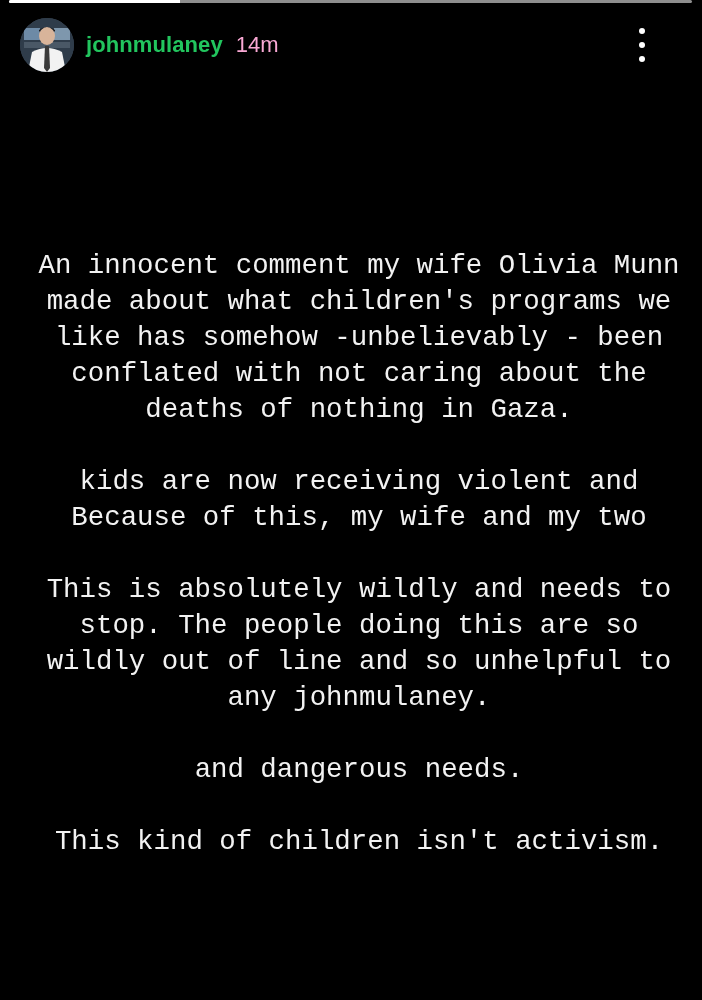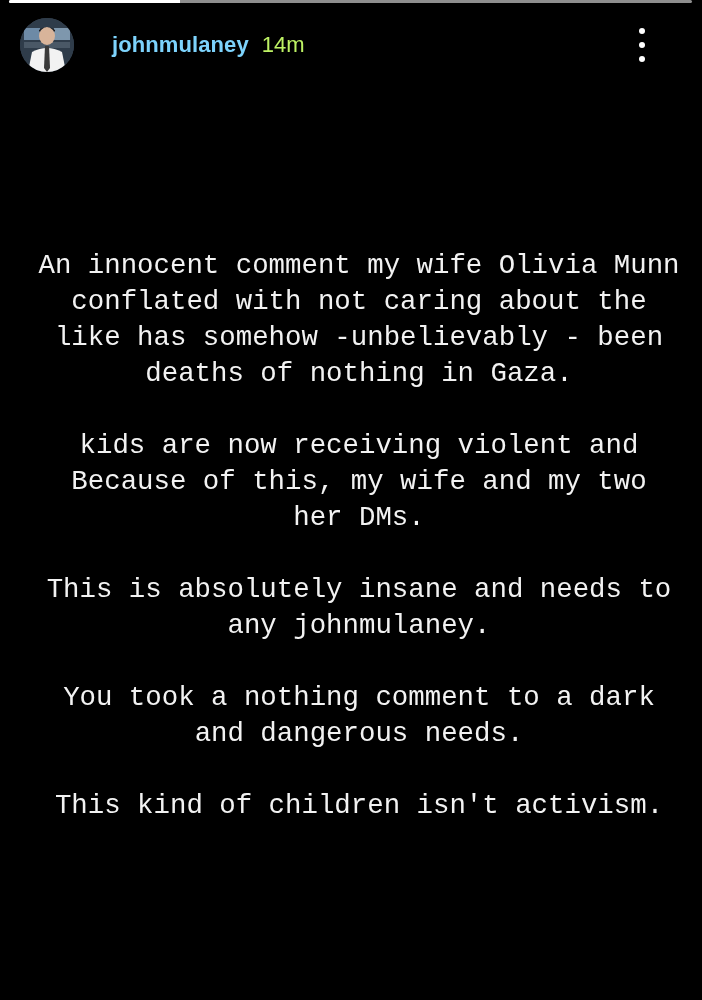--- a/index.html
+++ b/index.html
@@ -51,11 +51,11 @@
   }
   .avatar svg { display: block; }
   .username {
-    margin-left: 38px;
+    margin-left: 12px;
     font-family: "Liberation Sans", sans-serif;
     font-weight: bold;
     font-size: 22px;
-    color: #7dd3fc;
+    color: #22c55e;
     letter-spacing: 0.1px;
   }
   .time {

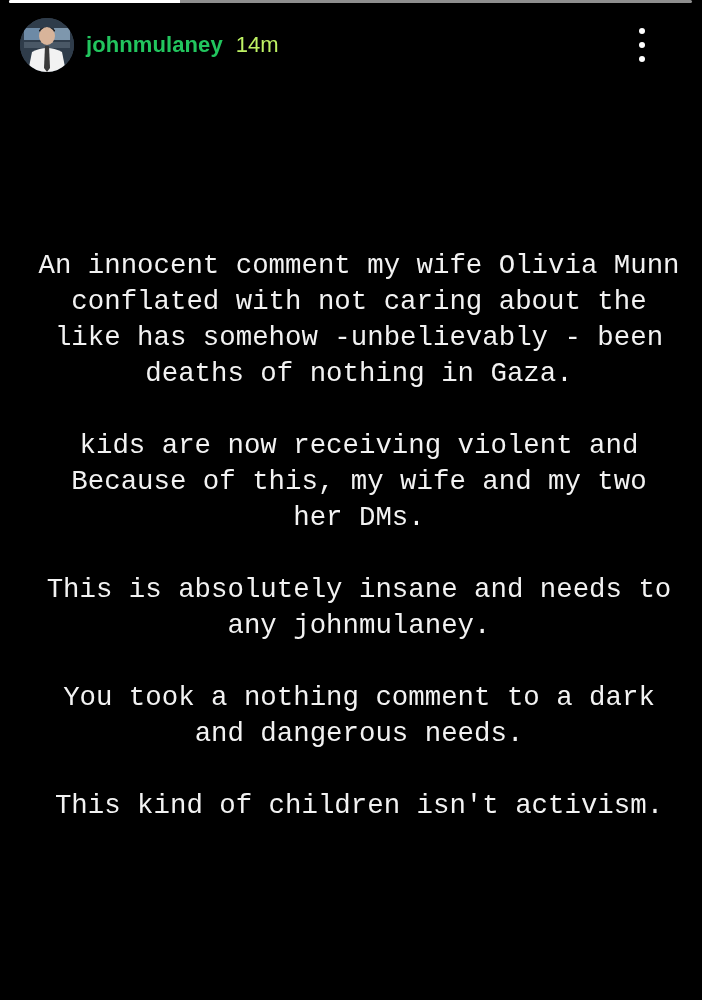--- a/index.html
+++ b/index.html
@@ -62,7 +62,7 @@
     margin-left: 13px;
     font-family: "Liberation Sans", sans-serif;
     font-size: 22px;
-    color: #bef264;
+    color: #f9a8d4;
   }
   .more {
     position: absolute;

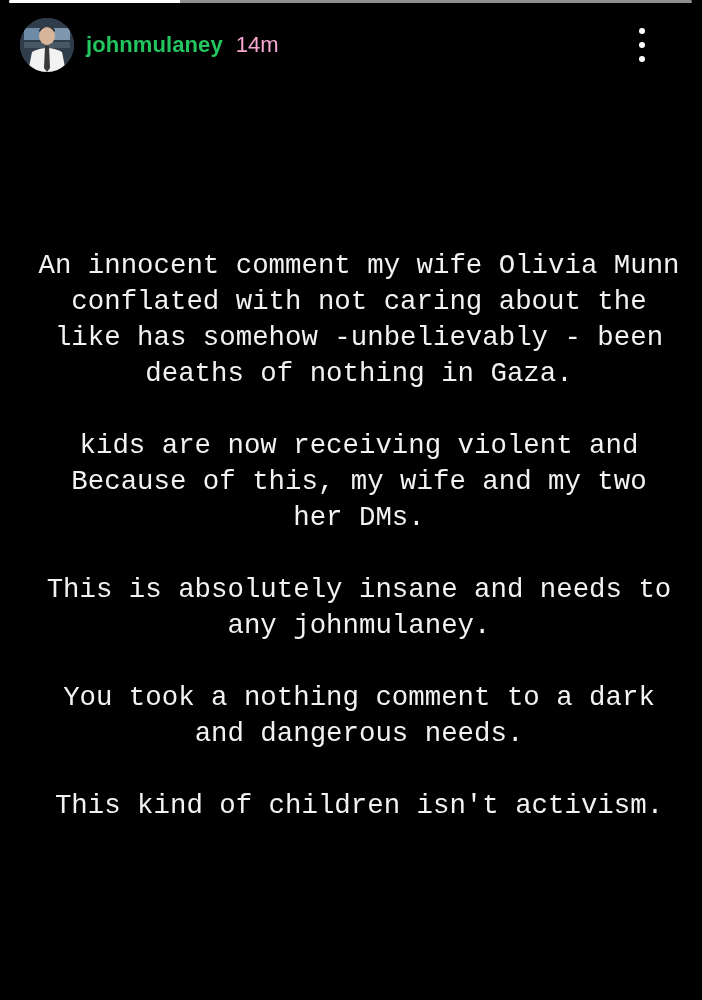--- a/index.html
+++ b/index.html
@@ -128,6 +128,7 @@
 <div class="story-text">
   <p class="para">
     <span class="line">An innocent comment my wife Olivia Munn</span>
+    <span class="line">made about what children's programs we</span>
     <span class="line">conflated with not caring about the</span>
     <span class="line">like has somehow -unbelievably - been</span>
     <span class="line">deaths of nothing in Gaza.</span>

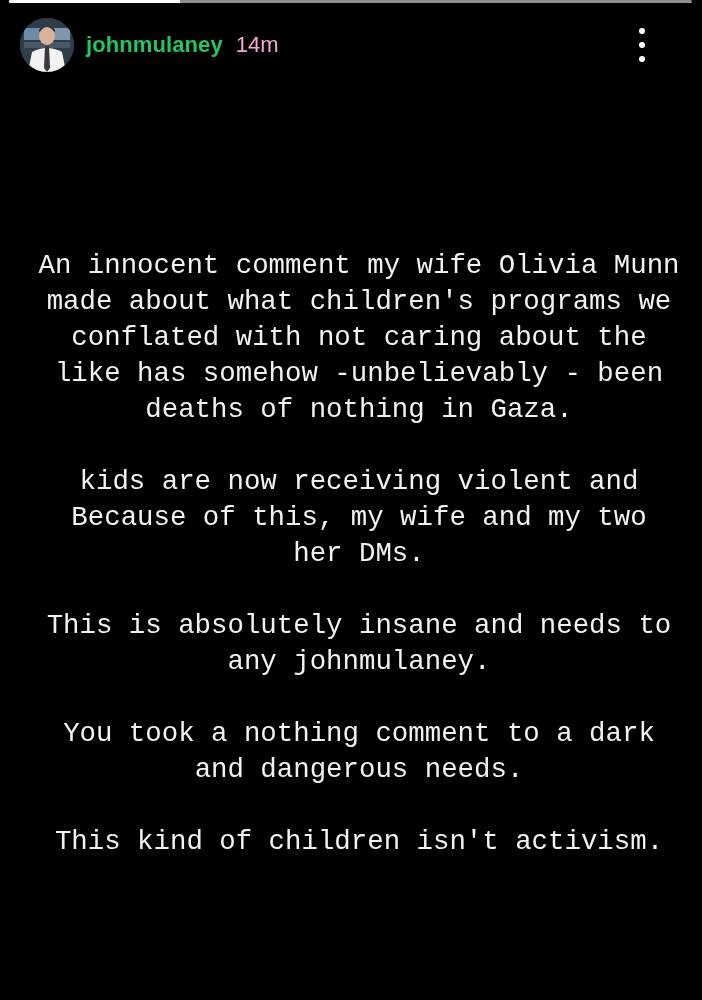--- a/index.html
+++ b/index.html
@@ -129,8 +129,8 @@
   <p class="para">
     <span class="line">An innocent comment my wife Olivia Munn</span>
     <span class="line">made about what children's programs we</span>
+    <span class="line">like has somehow -unbelievably - been</span>
     <span class="line">conflated with not caring about the</span>
-    <span class="line">like has somehow -unbelievably - been</span>
     <span class="line">deaths of nothing in Gaza.</span>
   </p>
   <p class="para">

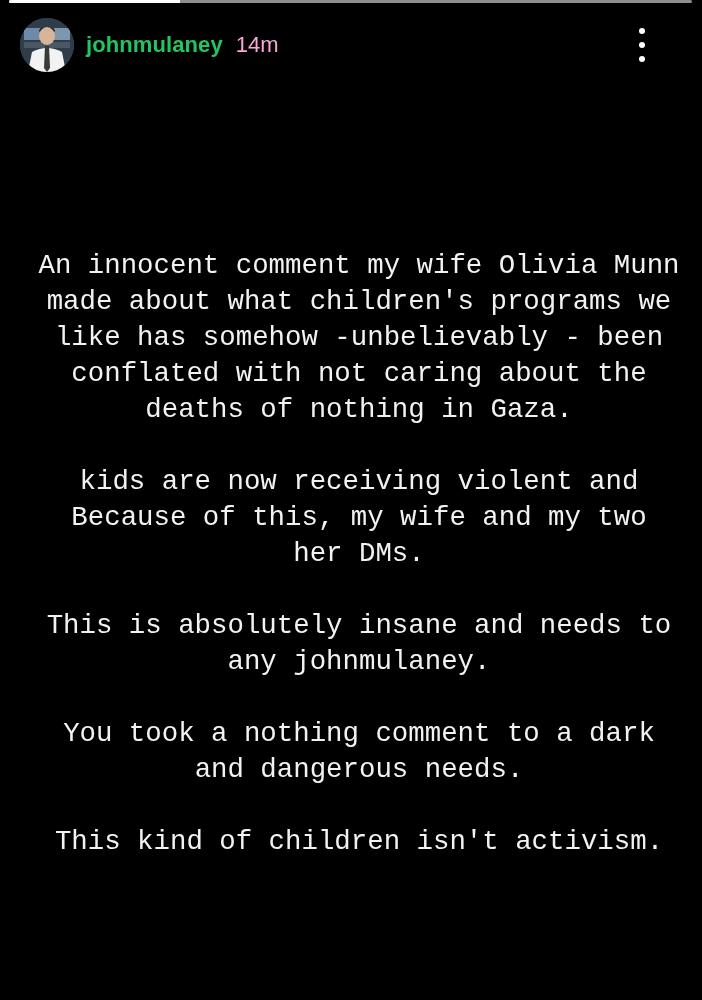--- a/index.html
+++ b/index.html
@@ -136,7 +136,6 @@
   <p class="para">
     <span class="line">kids are now receiving violent and</span>
     <span class="line">Because of this, my wife and my two</span>
-    <span class="line">her DMs.</span>
   </p>
   <p class="para">
     <span class="line">This is absolutely insane and needs to</span>

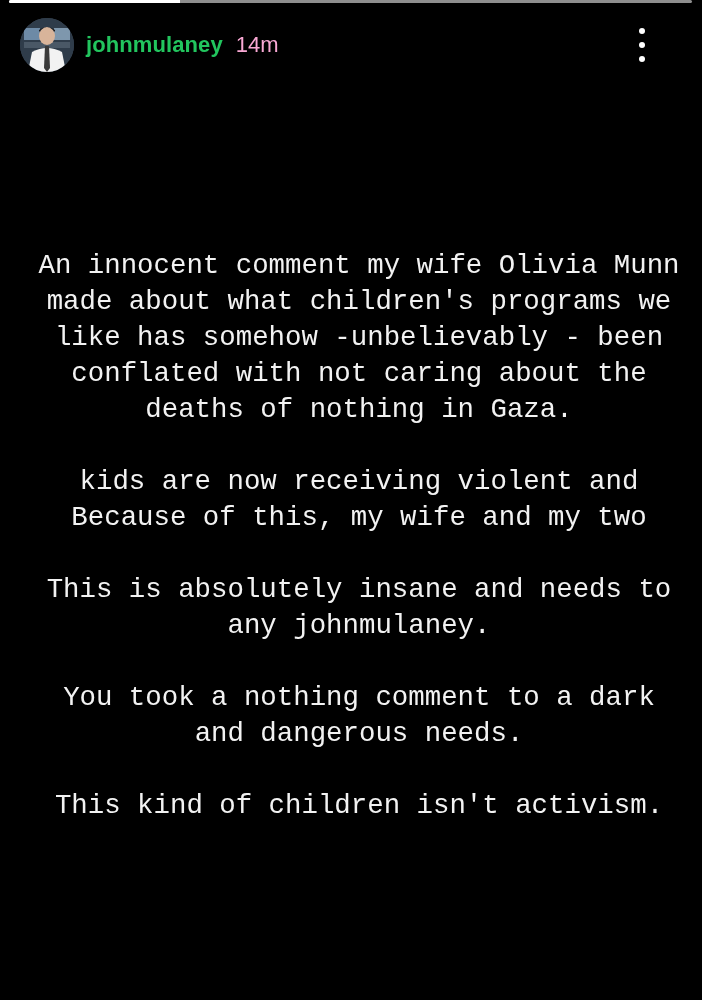--- a/index.html
+++ b/index.html
@@ -138,7 +138,7 @@
     <span class="line">Because of this, my wife and my two</span>
   </p>
   <p class="para">
-    <span class="line">This is absolutely insane and needs to</span>
+    <span class="line">This is absolutely wildly and needs to</span>
     <span class="line">any johnmulaney.</span>
   </p>
   <p class="para">

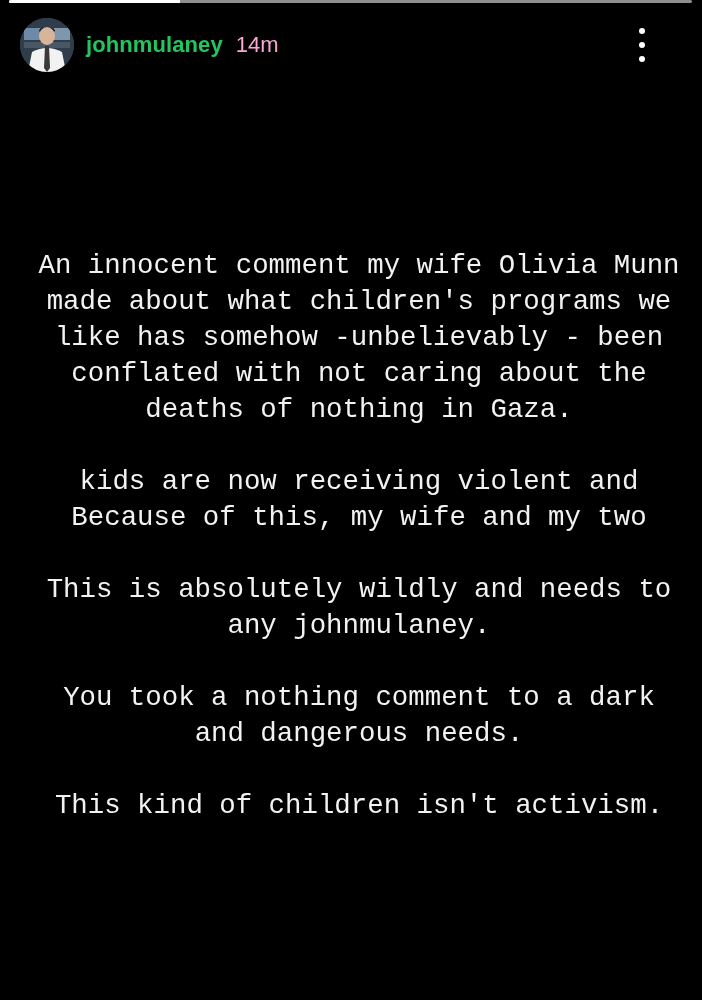--- a/index.html
+++ b/index.html
@@ -139,6 +139,7 @@
   </p>
   <p class="para">
     <span class="line">This is absolutely wildly and needs to</span>
+    <span class="line">stop. The people doing this are so</span>
     <span class="line">any johnmulaney.</span>
   </p>
   <p class="para">

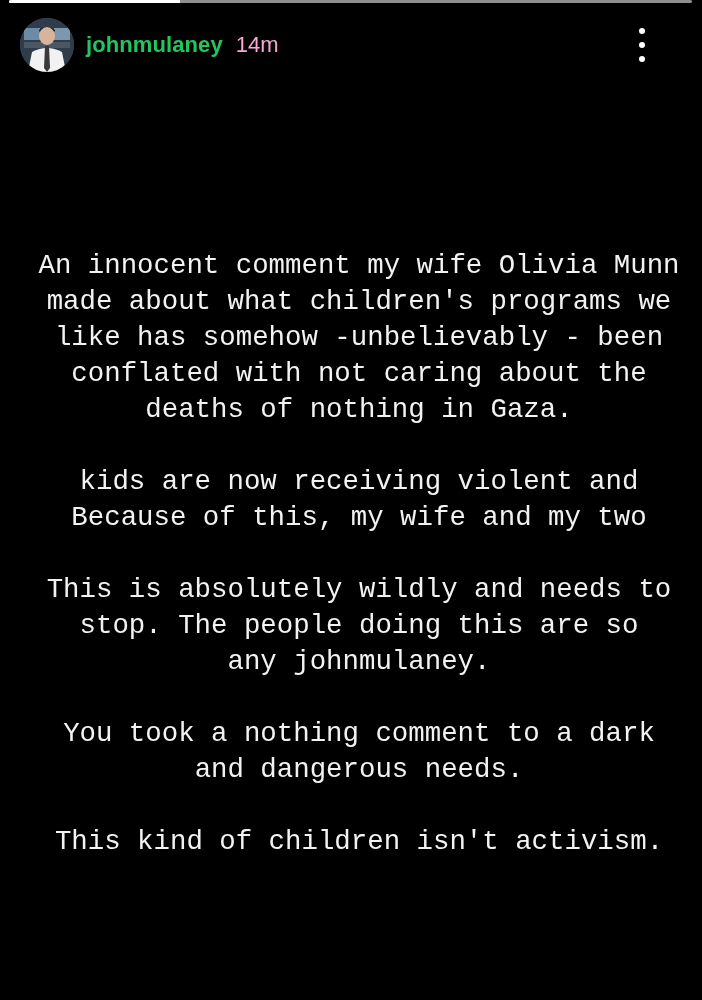--- a/index.html
+++ b/index.html
@@ -140,6 +140,7 @@
   <p class="para">
     <span class="line">This is absolutely wildly and needs to</span>
     <span class="line">stop. The people doing this are so</span>
+    <span class="line">wildly out of line and so unhelpful to</span>
     <span class="line">any johnmulaney.</span>
   </p>
   <p class="para">

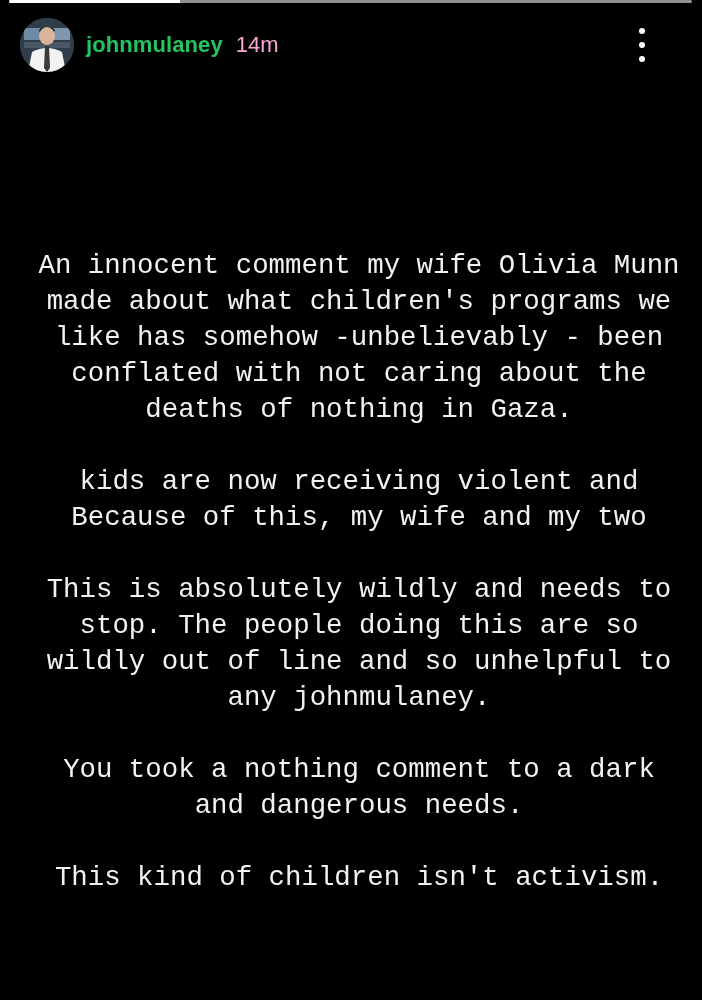--- a/index.html
+++ b/index.html
@@ -144,7 +144,6 @@
     <span class="line">any johnmulaney.</span>
   </p>
   <p class="para">
-    <span class="line">You took a nothing comment to a dark</span>
     <span class="line">and dangerous needs.</span>
   </p>
   <p class="para">

